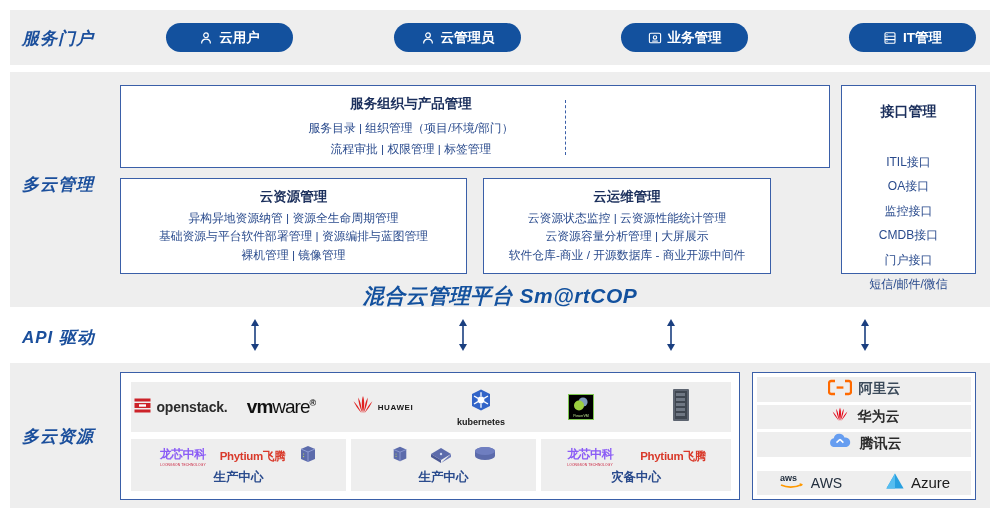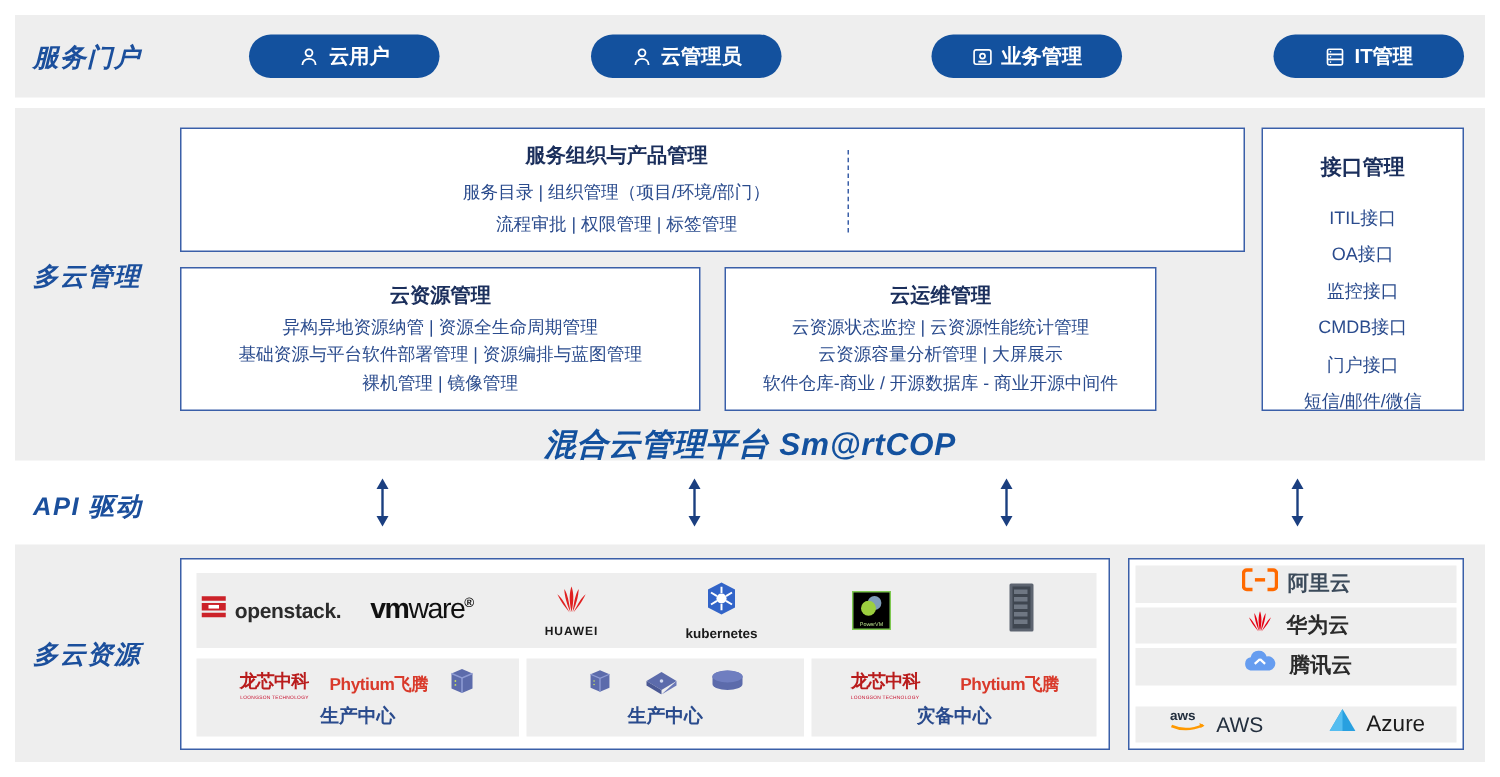--- a/index.html
+++ b/index.html
@@ -99,7 +99,7 @@
     display:flex; flex-direction:column; align-items:center;
     padding-top: 17px; gap: 1px;
   }
-  #box-api .boxtitle { font-size: 14px; margin-bottom: 12px; }
+  #box-api .boxtitle { font-size: 14px; margin-bottom: 29px; }
   .api-item { font-size: 12px; color: #2a4b8d; line-height: 1.95; white-space: nowrap; cursor:pointer; }
 
   

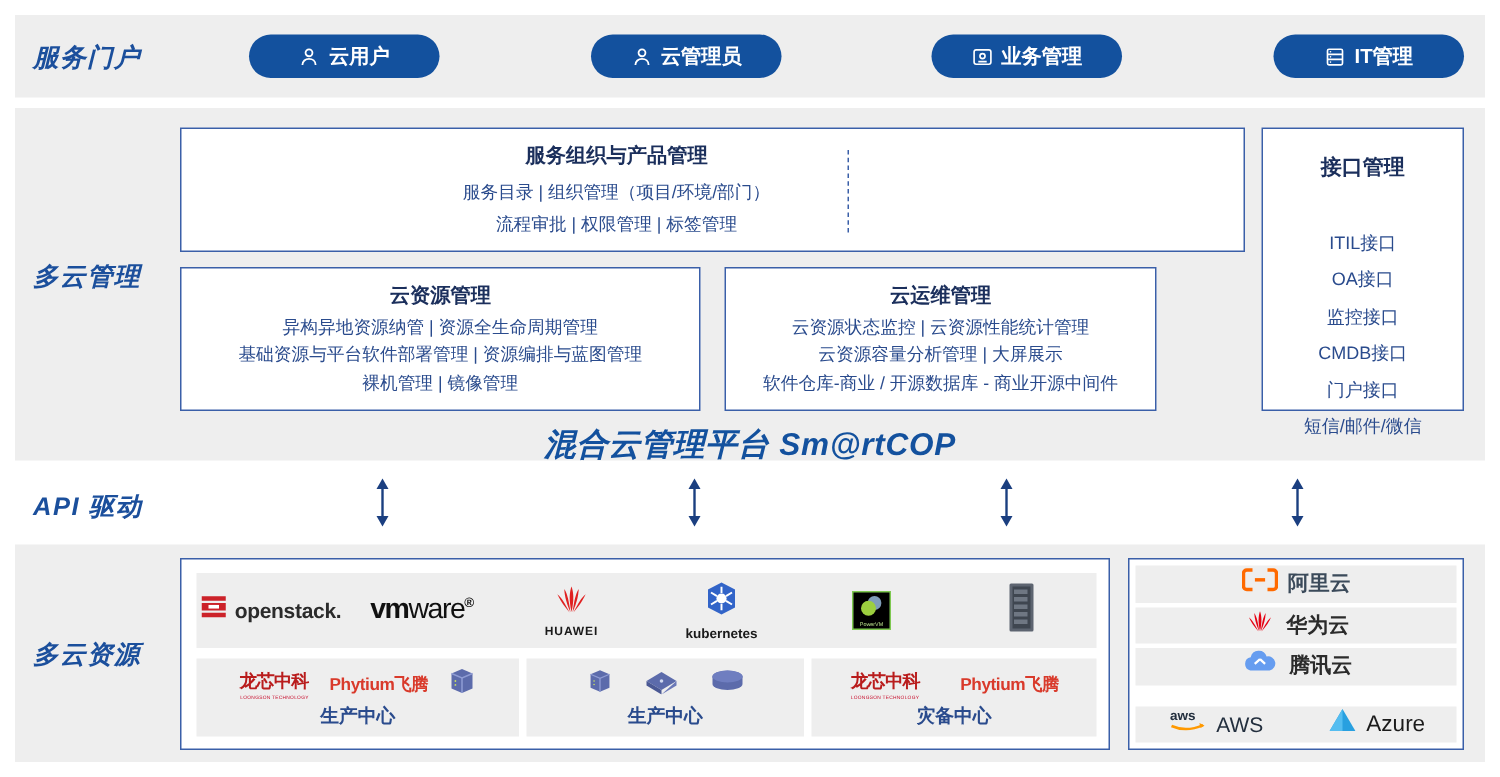--- a/index.html
+++ b/index.html
@@ -171,7 +171,7 @@
   .logo-openstack .txt { font-size: 14px; font-weight: bold; color: #2b2b2b; letter-spacing:-0.2px;}
   .logo-vmware { font-size: 19px; font-weight: bold; color: #111; letter-spacing: -1px; }
   .logo-vmware .lt { font-weight: normal; }
-  .logo-huawei { display:flex; flex-direction:column; align-items:center; gap:1px; }
+  .logo-huawei { display:flex; flex-direction:row; align-items:center; gap:1px; }
   .logo-huawei .txt { font-size: 8px; font-weight: bold; color:#1a1a1a; letter-spacing: 0.6px; }
   .logo-k8s { display:flex; flex-direction:column; align-items:center; gap:1px; }
   .logo-k8s .txt { font-size: 9px; font-weight: bold; color:#1a1a1a; }

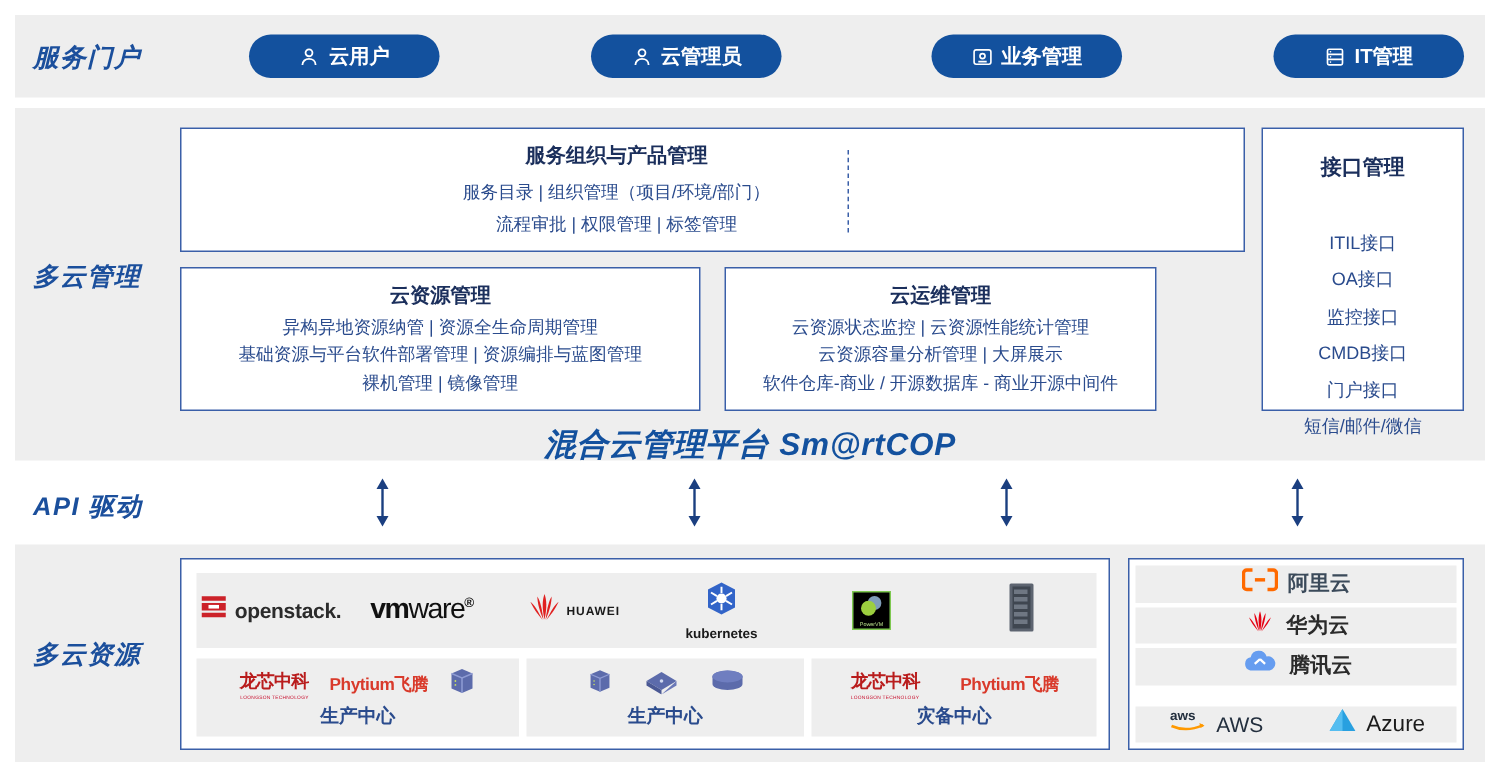--- a/index.html
+++ b/index.html
@@ -176,7 +176,7 @@
   .logo-k8s { display:flex; flex-direction:column; align-items:center; gap:1px; }
   .logo-k8s .txt { font-size: 9px; font-weight: bold; color:#1a1a1a; }
   .logo-loongson { display:flex; flex-direction:column; align-items:center; }
-  .logo-loongson .big { font-size: 12px; font-weight: bold; color:#b91c1c; letter-spacing:-0.5px; }
+  .logo-loongson .big { font-size: 12px; font-weight: bold; color:#8b5cf6; letter-spacing:-0.5px; }
   .logo-loongson .sub { font-size: 3.4px; color:#c8102e; letter-spacing: 0.2px; transform: scale(0.95); }
   .logo-phytium { font-size: 11.5px; font-weight: bold; color:#d93a2b; letter-spacing:-0.3px; white-space:nowrap;}
   .logo-powervm { width: 26px; height: 26px; background:#000; border:1px solid #7ec850; position:relative; }

